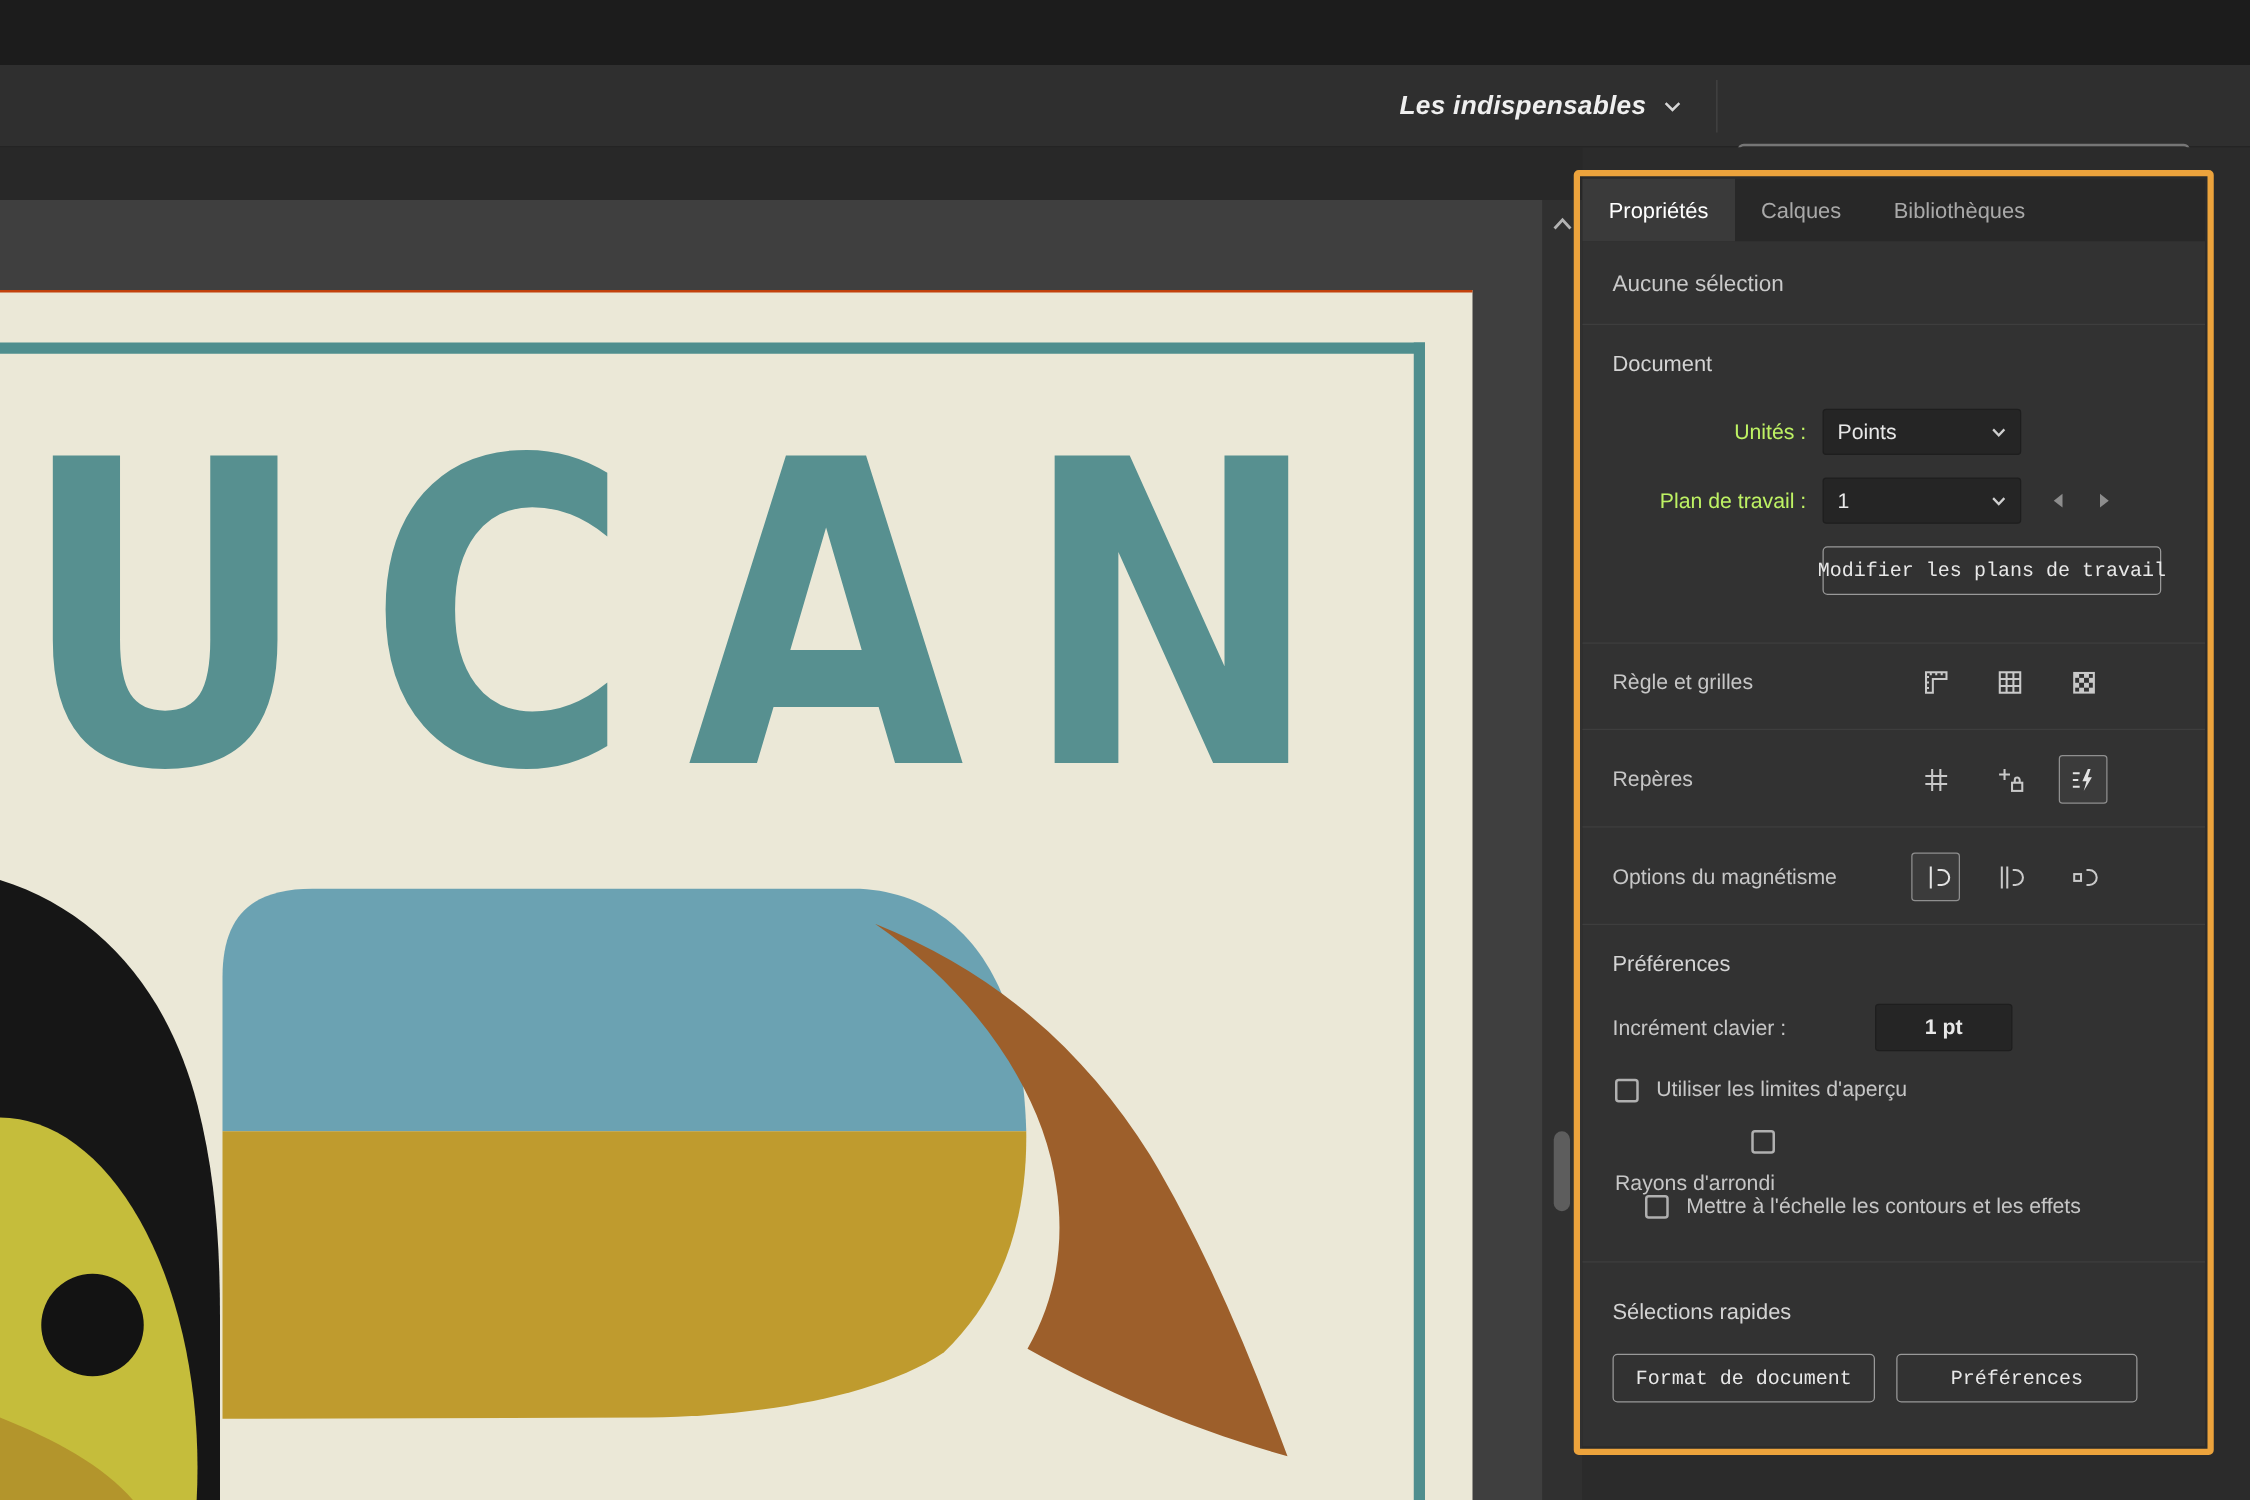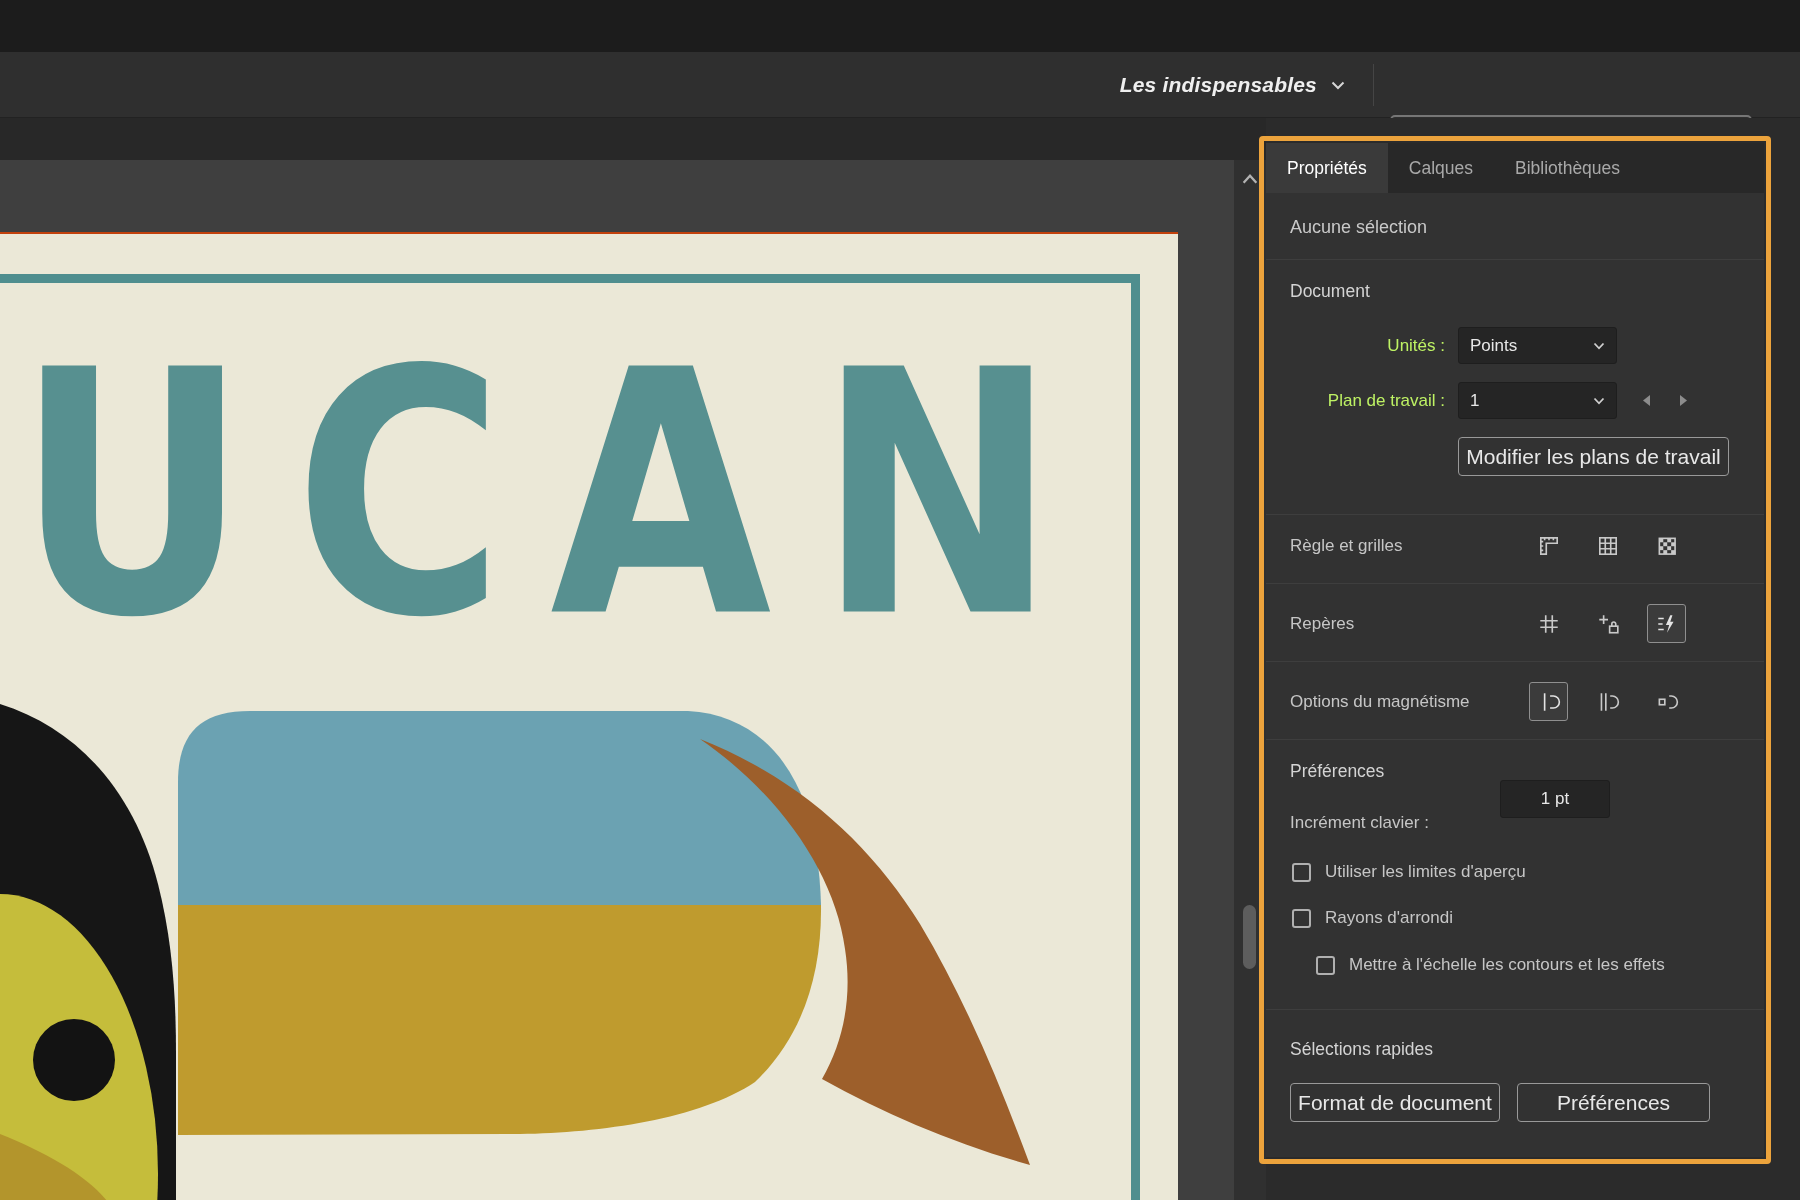--- a/index.html
+++ b/index.html
@@ -74,8 +74,8 @@
   .outline-btn {
     position:absolute; height:39px; background:transparent;
     border:1px solid #999999; border-radius:4px; color:#e8e8e8;
-    font-size:21px; display:flex; align-items:center; justify-content:center;
-    font-family:Liberation Sans, sans-serif; cursor:default; white-space:nowrap;
+    font-size:16px; display:flex; align-items:center; justify-content:center;
+    font-family:Liberation Mono, monospace; cursor:default; white-space:nowrap;
   }
 
   .iconbtn {

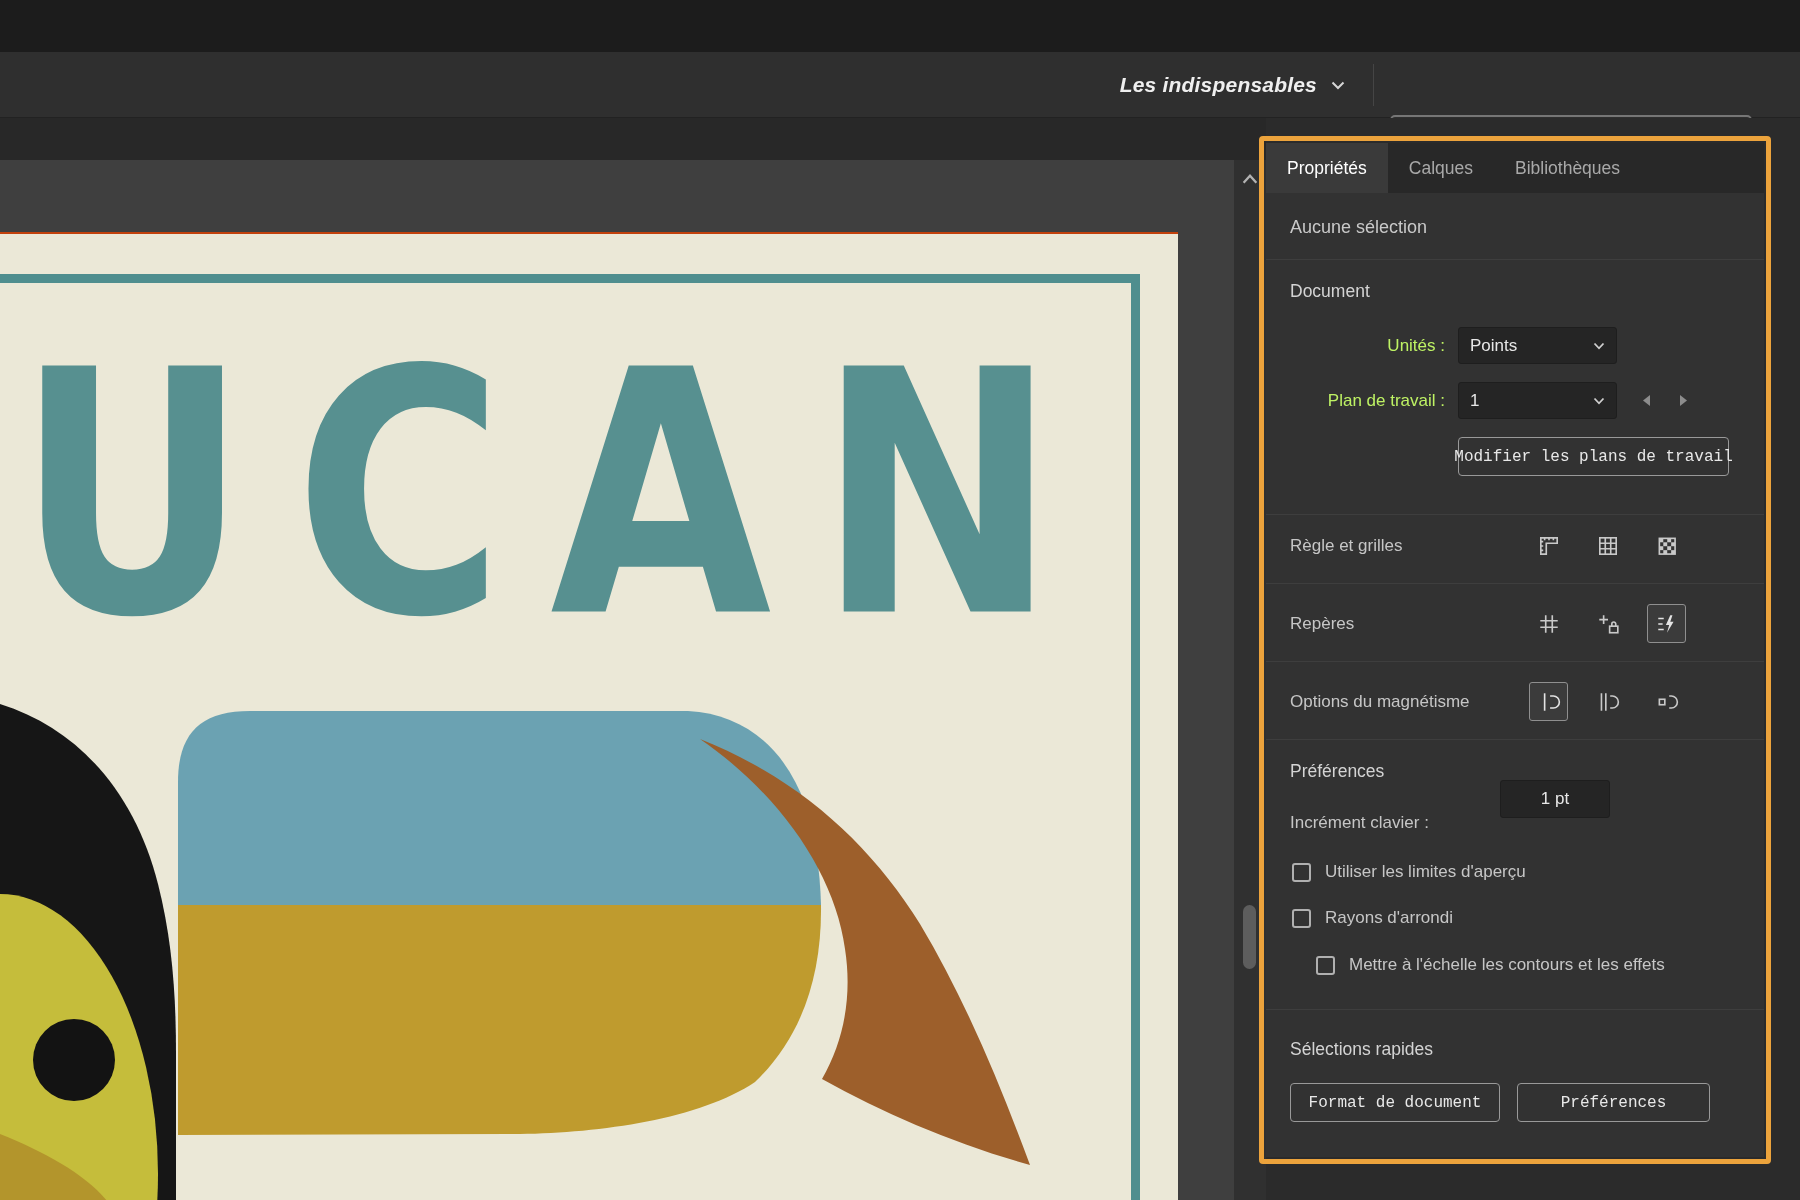--- a/index.html
+++ b/index.html
@@ -292,7 +292,7 @@
     <div class="prow" style="top:670px; left:24px;">
       <span class="plabel">Incrément clavier :</span>
     </div>
-    <div class="valuebox" style="top:637px;">
+    <div class="valuebox" style="top:660px;font-weight:bold;">
       <span>1 pt</span>
     </div>
 

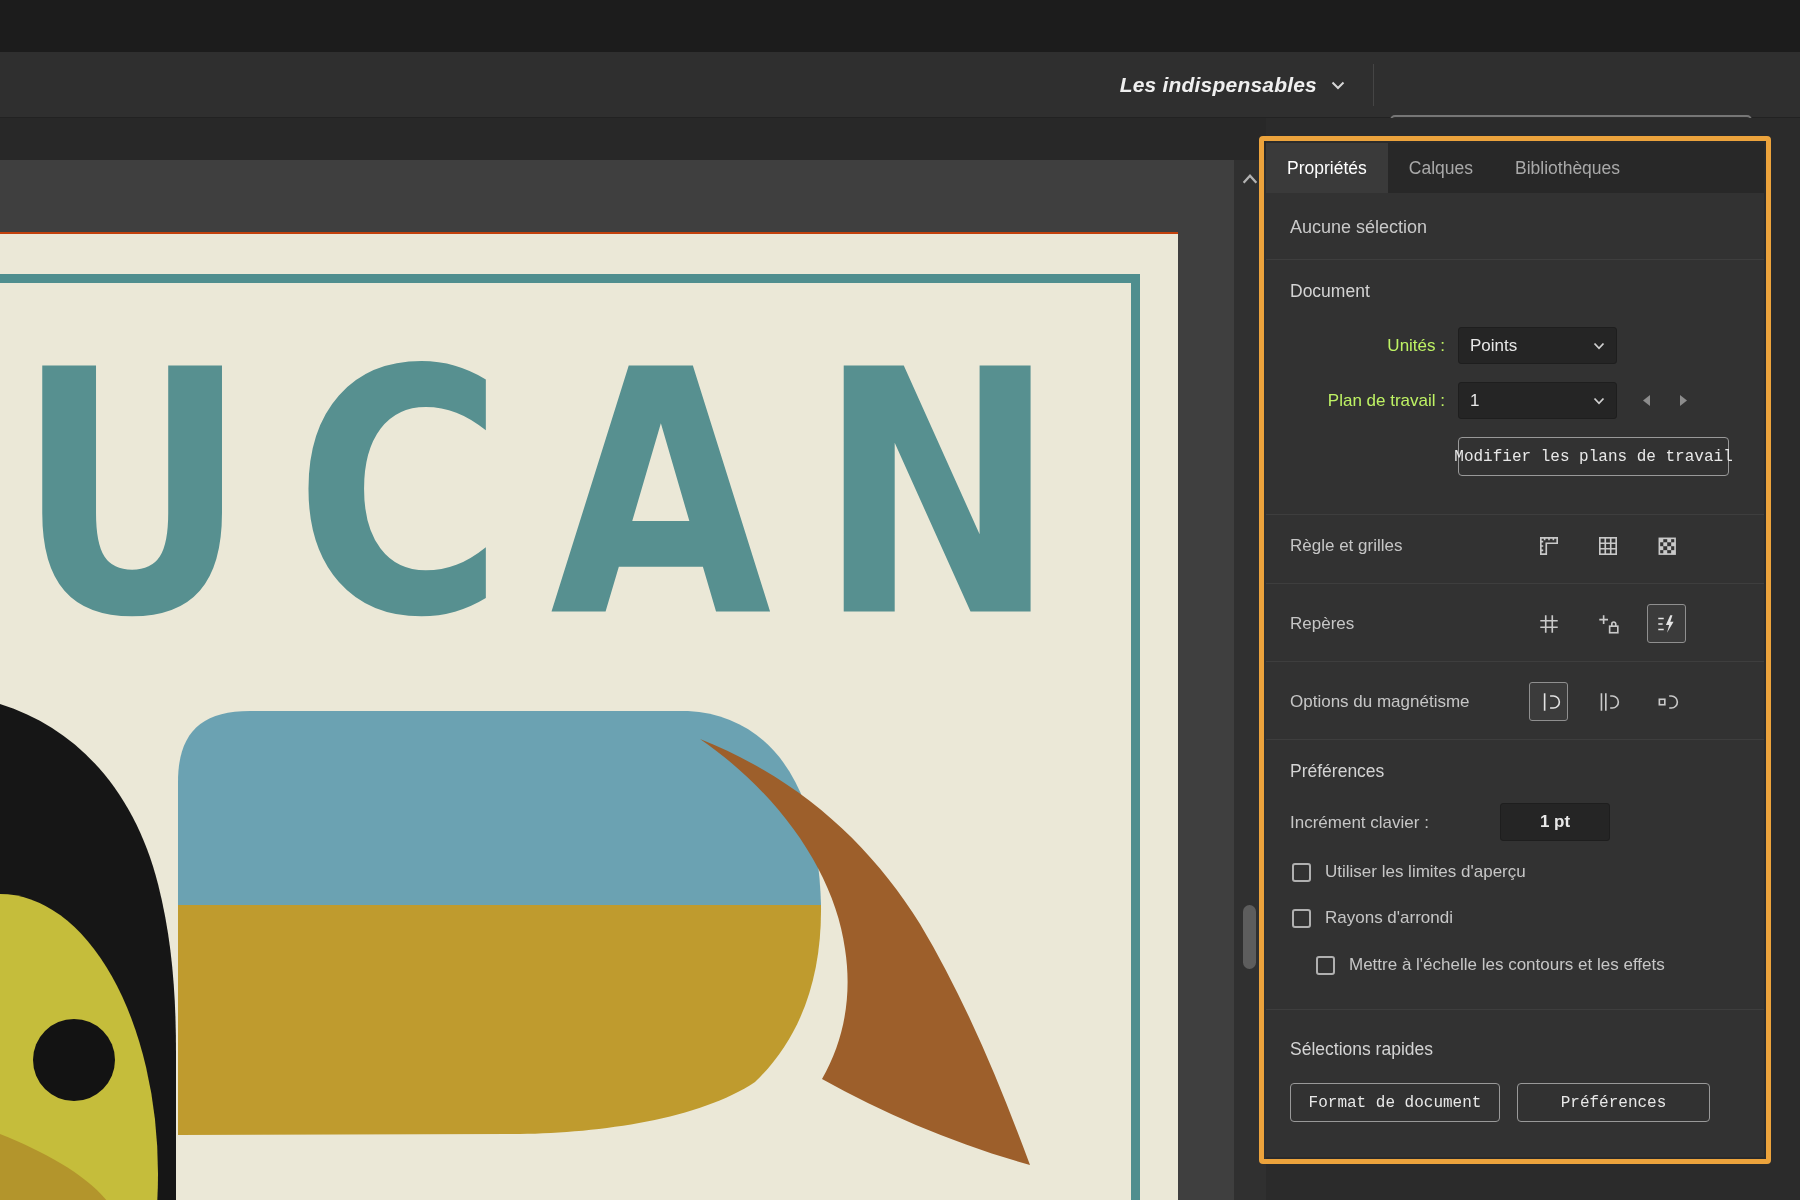--- a/index.html
+++ b/index.html
@@ -300,7 +300,7 @@
       <span class="cbx"></span>
       <span class="plabel">Utiliser les limites d'aperçu</span>
     </div>
-    <div class="cbrow" style="top:761px;">
+    <div class="cbrow" style="top:761px;flex-direction:column;">
       <span class="cbx"></span>
       <span class="plabel">Rayons d'arrondi</span>
     </div>

